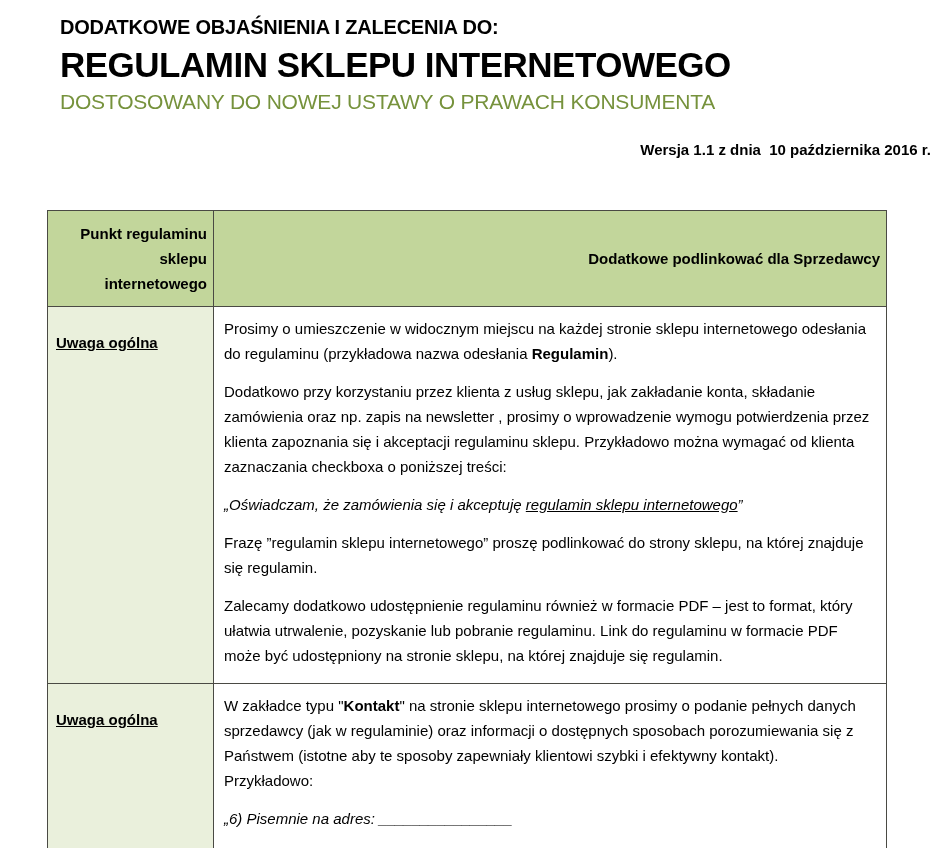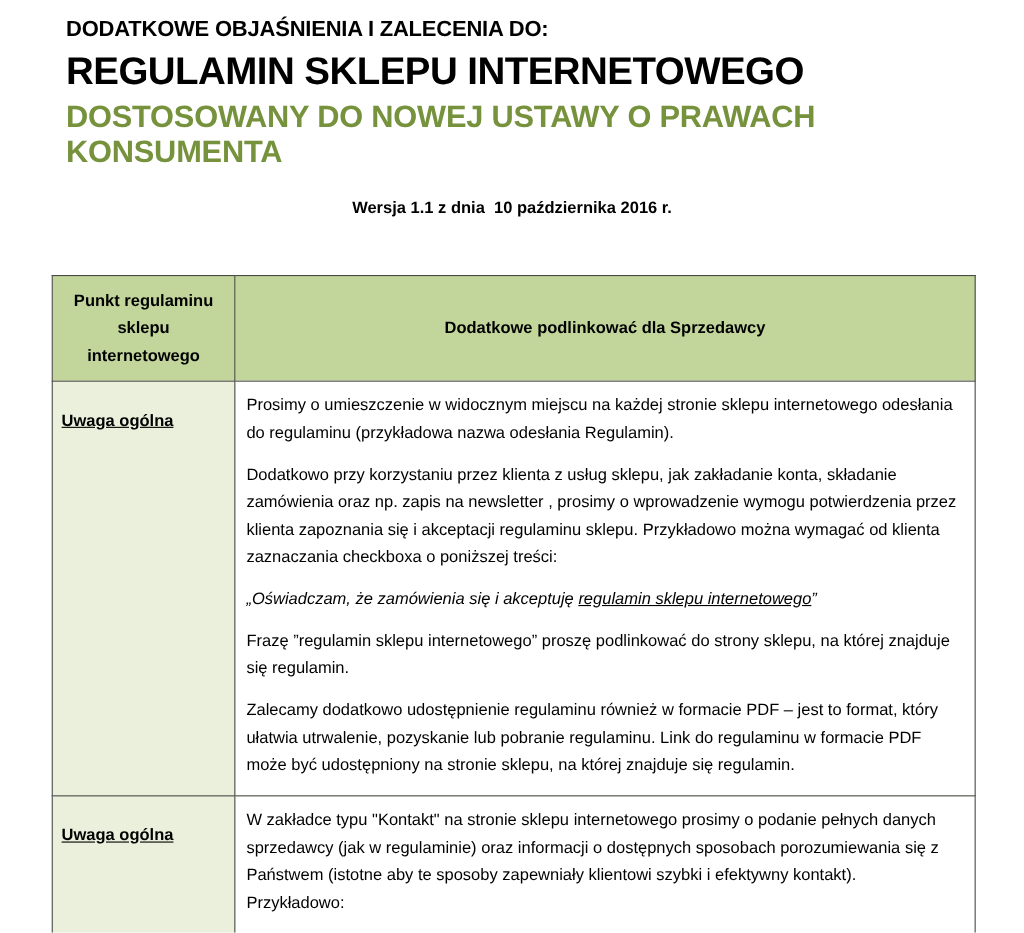--- a/index.html
+++ b/index.html
@@ -30,7 +30,7 @@
   }
   .subtitle{
     margin-top:5px;
-    font-size:28px;font-weight:bold;line-height:1.15;
+    font-size:21px;font-weight:normal;line-height:1.15;
     letter-spacing:-0.2px;
     color:var(--accent_green,#76923C);
   }

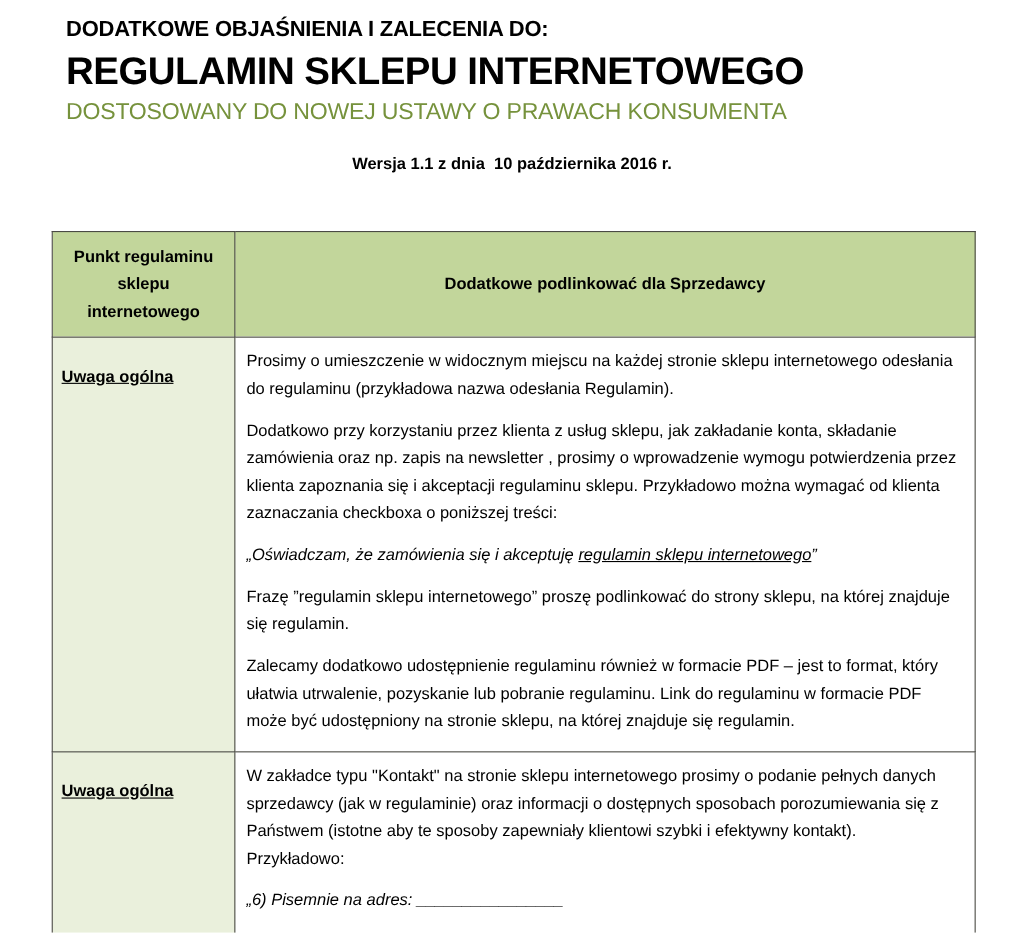--- a/index.html
+++ b/index.html
@@ -36,7 +36,7 @@
   }
   .version{
     margin-top:27px;
-    text-align:center;
+    text-align:right;
     font-size:15px;font-weight:bold;
     white-space:pre;
   }

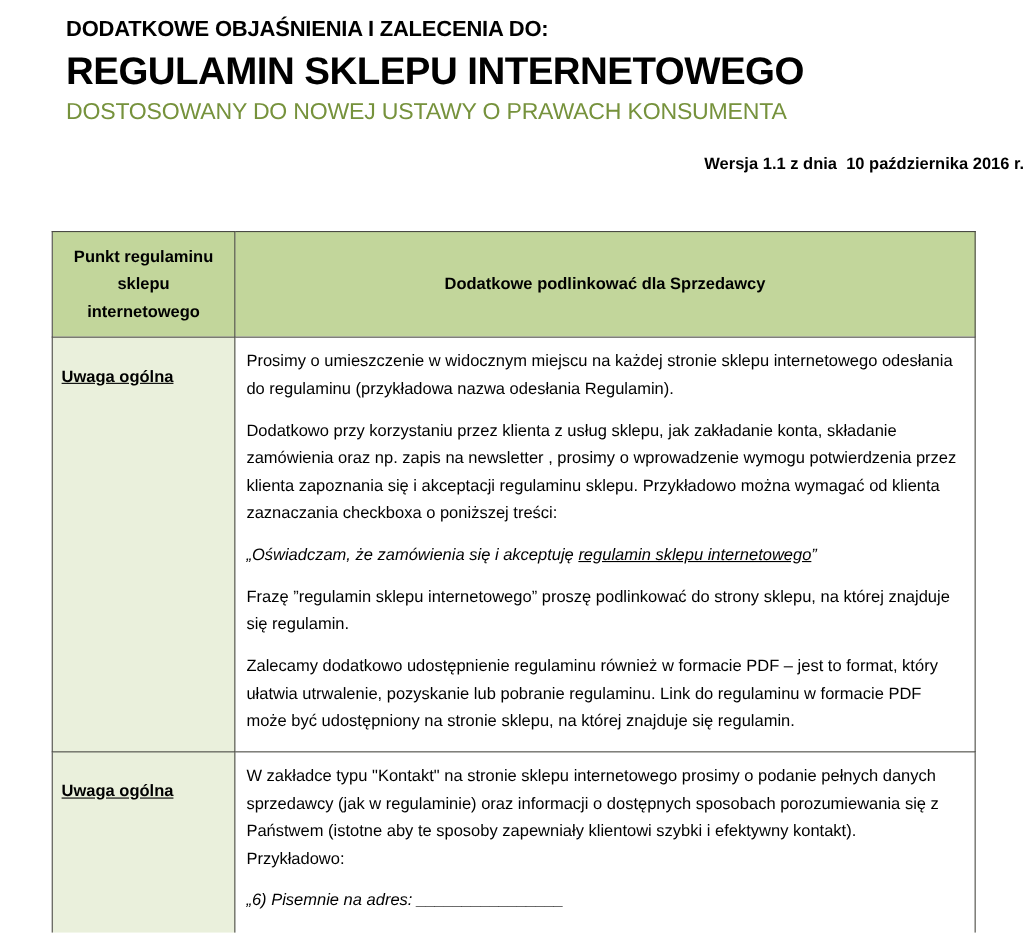--- a/index.html
+++ b/index.html
@@ -56,7 +56,7 @@
   .doc-table thead th{
     background:var(--table_header_bg,#C2D69B);
     font-weight:bold;
-    text-align:center;
+    text-align:right;
     vertical-align:middle;
     padding:10px 6px;
     line-height:25px;

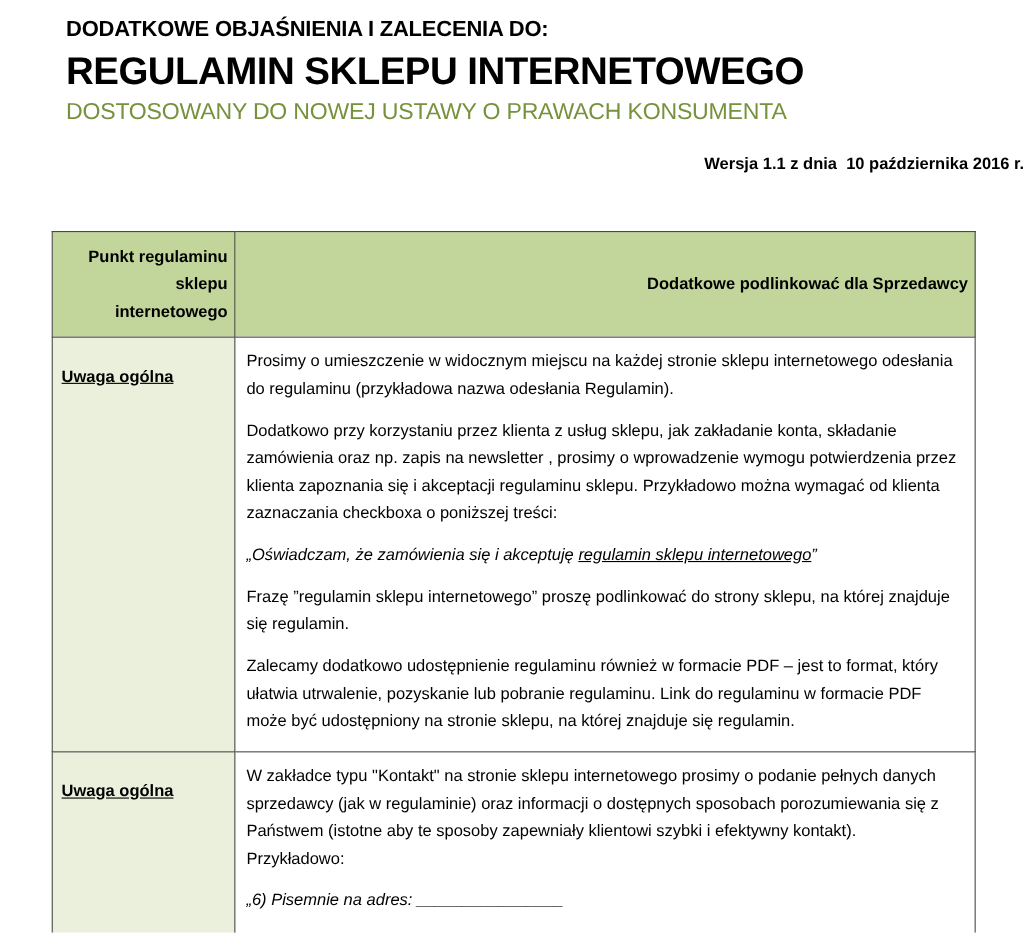--- a/index.html
+++ b/index.html
@@ -76,7 +76,7 @@
   }
   .para{margin:0 0 13px 0;}
   .para.italic{font-style:italic;}
-  .seg-bold{font-weight:normal;}
+  .seg-bold{font-weight:bold;}
   .seg-underline{text-decoration:underline;}
 </style>
 </head>

